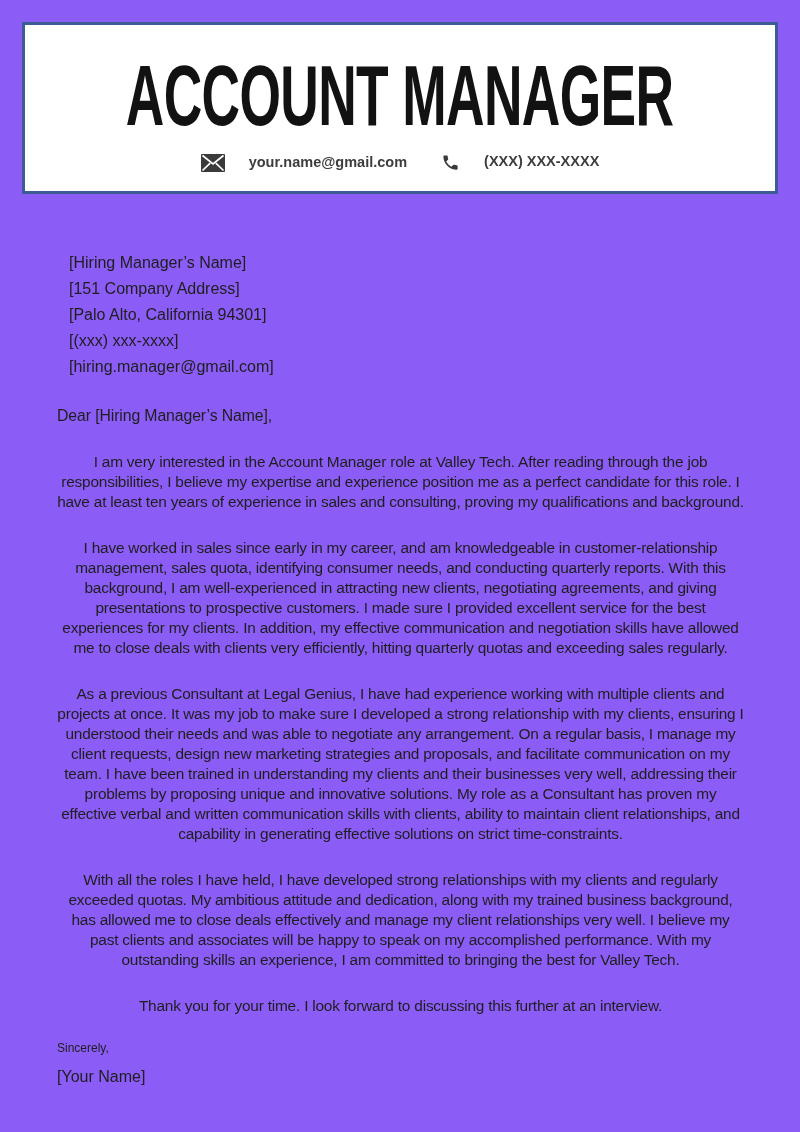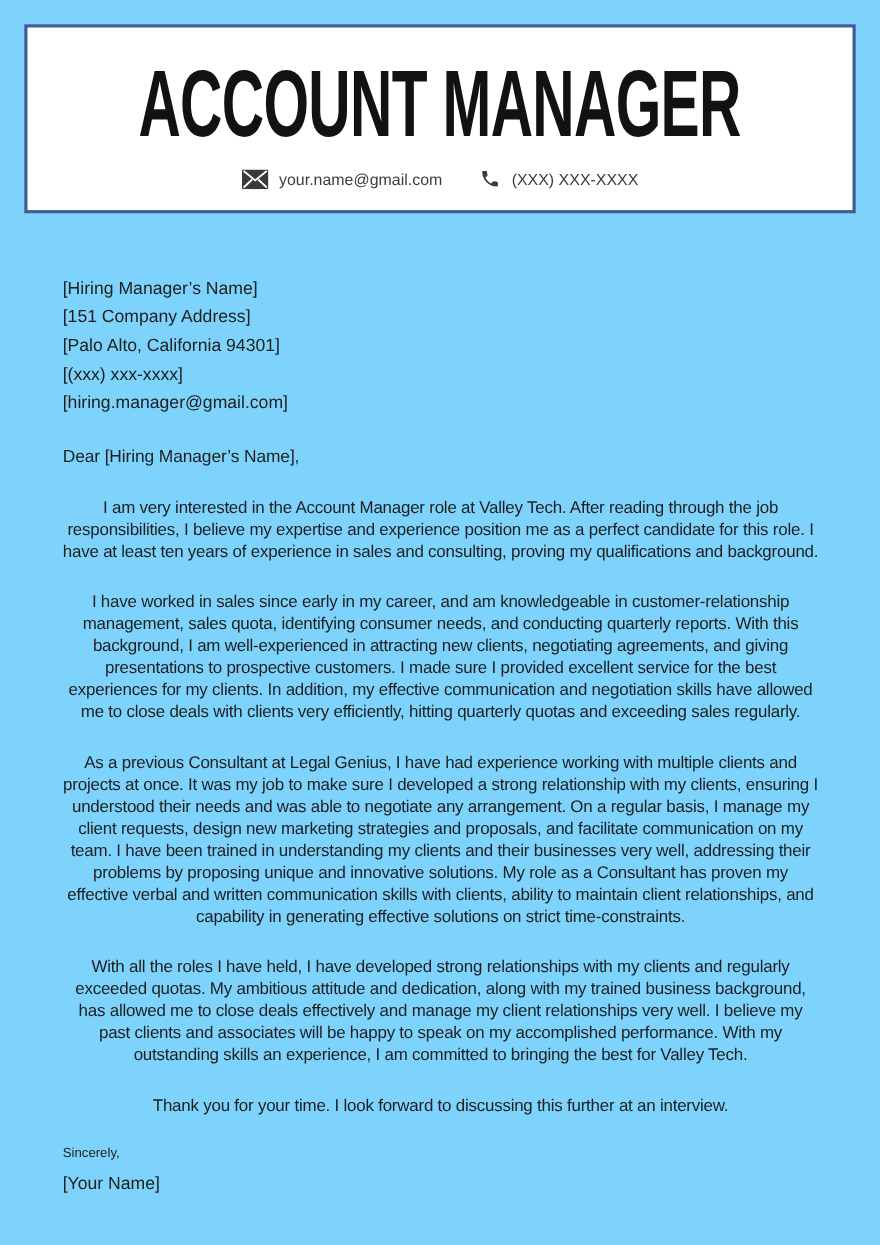--- a/index.html
+++ b/index.html
@@ -7,7 +7,7 @@
     position: relative;
     width: 800px;
     height: 1132px;
-    background: #7dd3fc;
+    background: #8b5cf6;
     overflow: hidden;
     font-family: "Liberation Sans", sans-serif;
     color: var(--body-text, #1e1e1e);

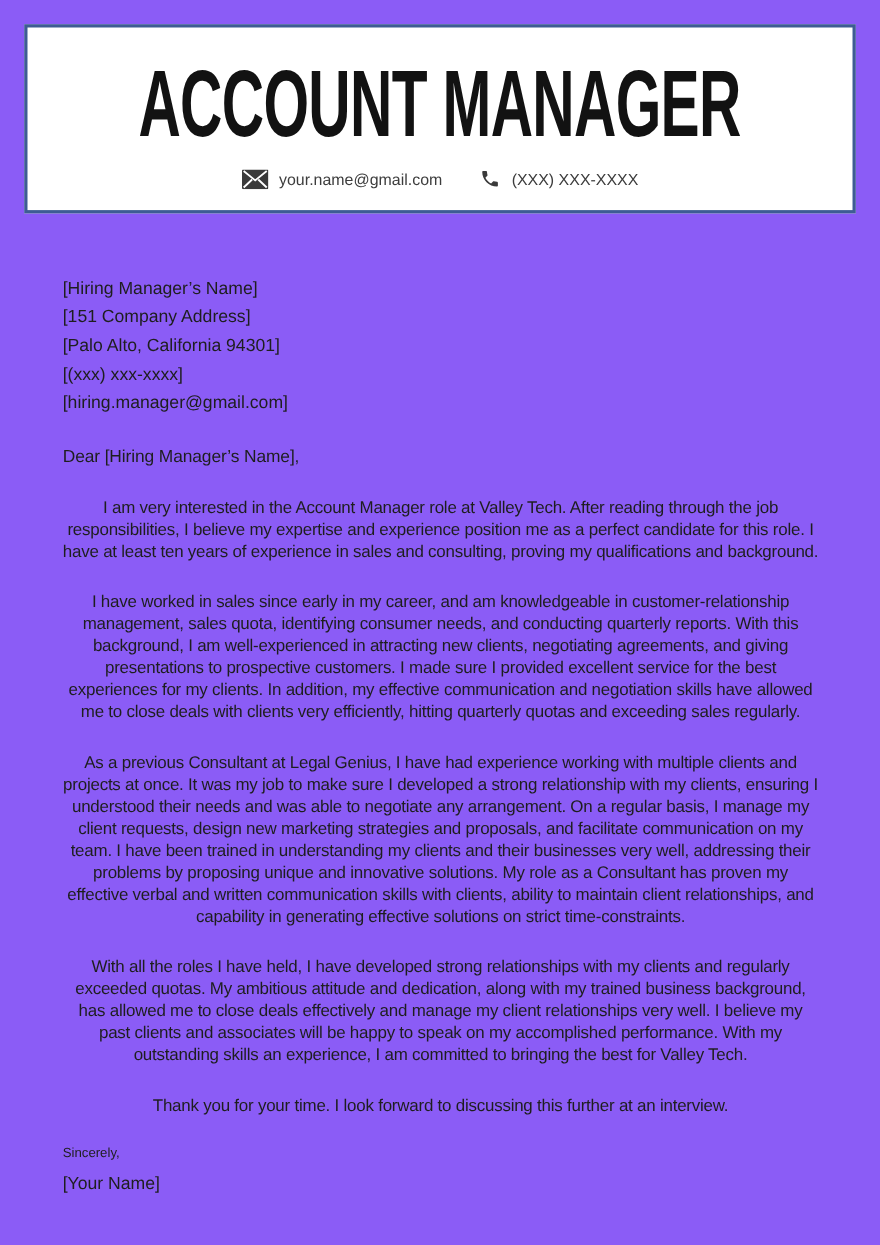--- a/index.html
+++ b/index.html
@@ -49,7 +49,7 @@
     font-size: 14.5px;
     color: #3d3d3d;
   }
-  .contact-item { display: flex; align-items: flex-end; gap: 10px; }
+  .contact-item { display: flex; align-items: flex-start; gap: 24px; font-weight: bold; }
   .icon { color: var(--icon, #3a3a3a); display: inline-flex; }
   .icon svg { display: block; }
   

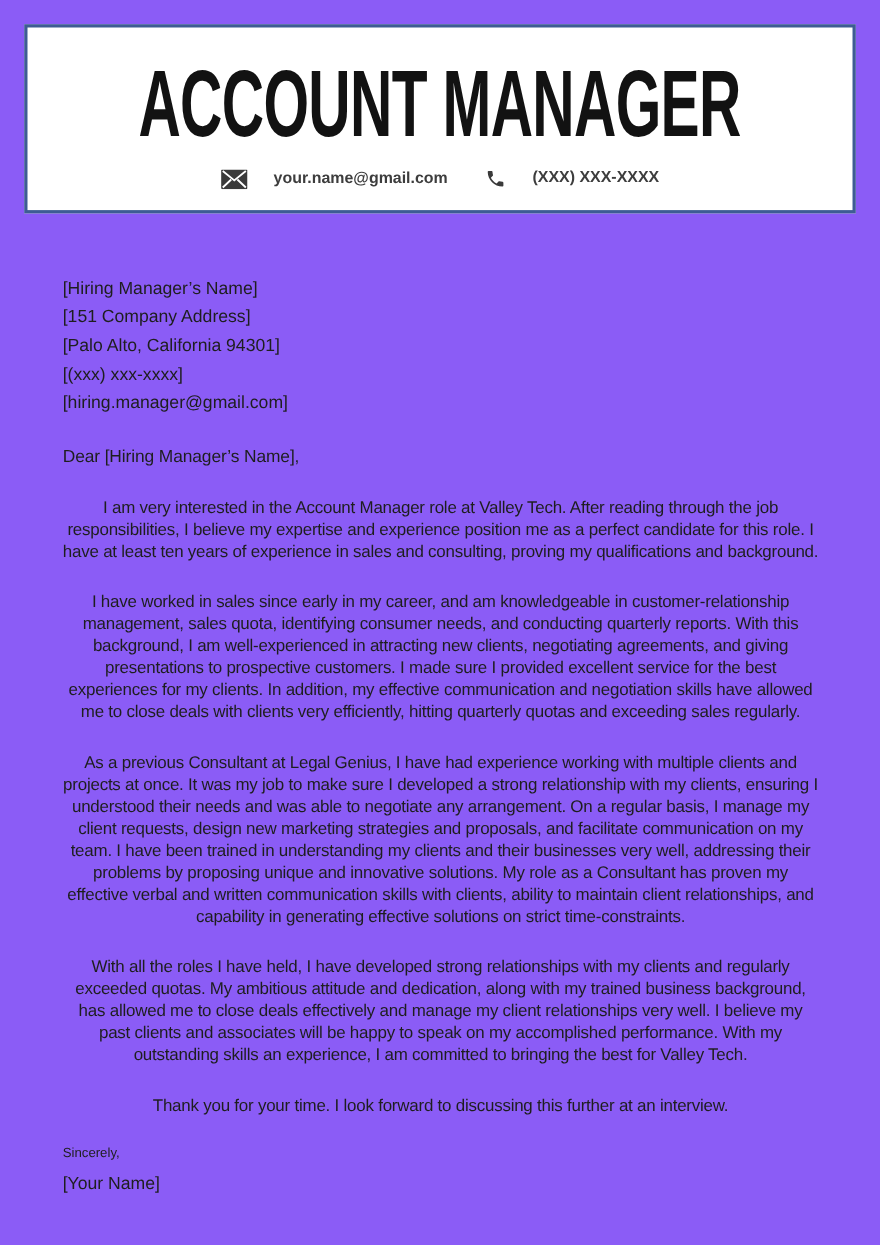--- a/index.html
+++ b/index.html
@@ -57,7 +57,7 @@
   .letter p { margin: 0; }
   .date { font-size: 16px; line-height: 20px; }
   .recipient { margin-top: 36px; }
-  .recipient p { font-size: 16px; line-height: 26px; }
+  .recipient p { font-size: 16px; line-height: 26px; margin-left: 12px; }
   .greeting { margin-top: 26px !important; font-size: 15.8px; line-height: 20px; letter-spacing: -0.1px; }
   .para {
     margin-top: 26px !important;

